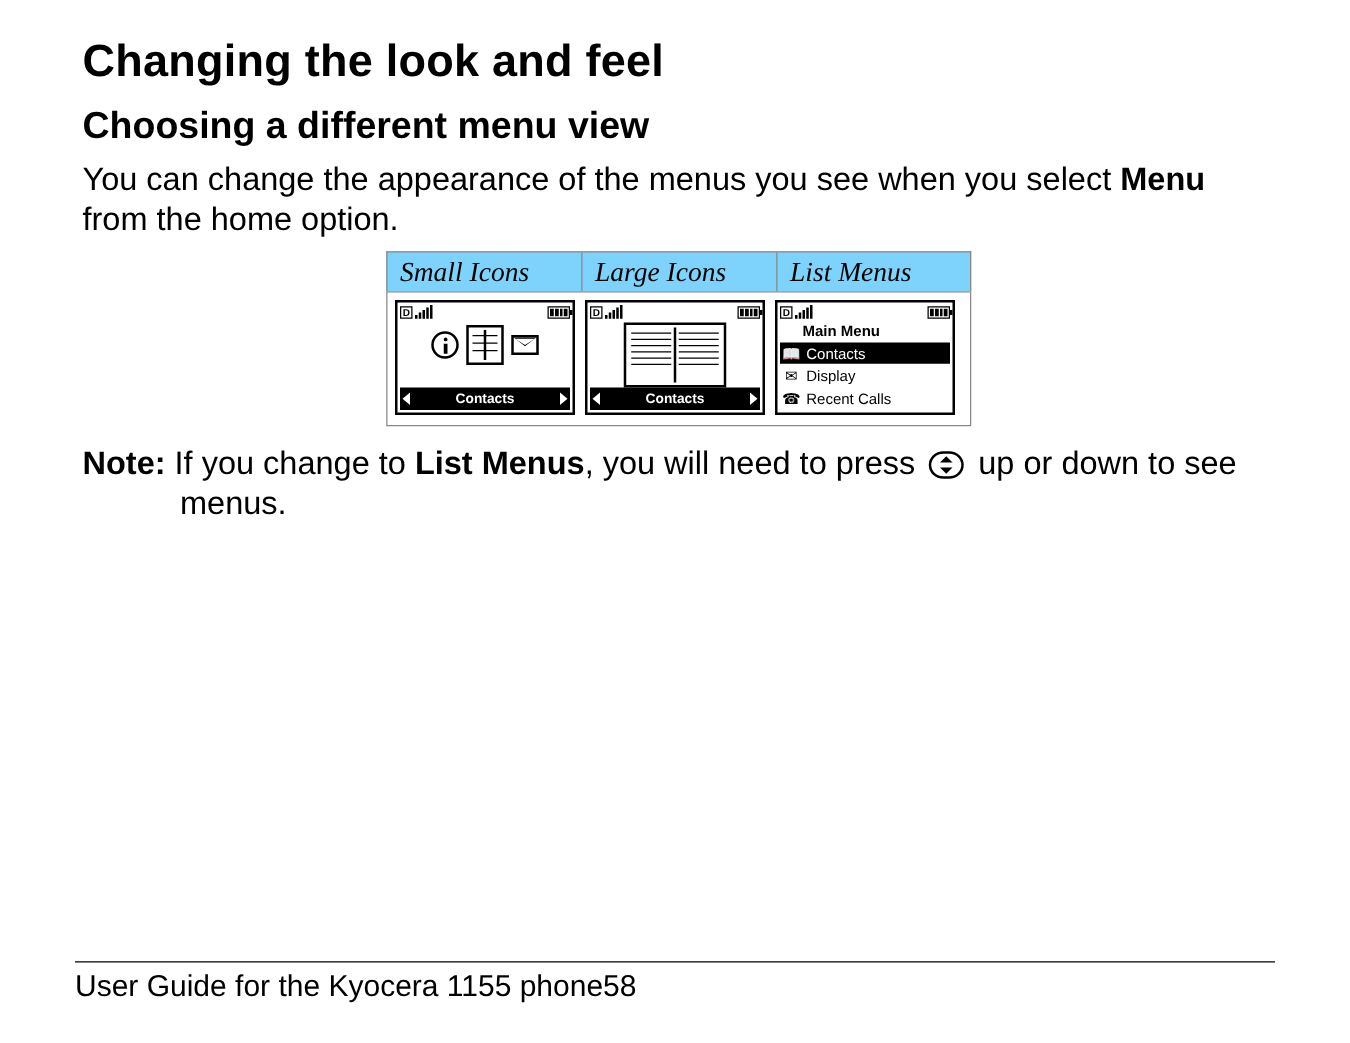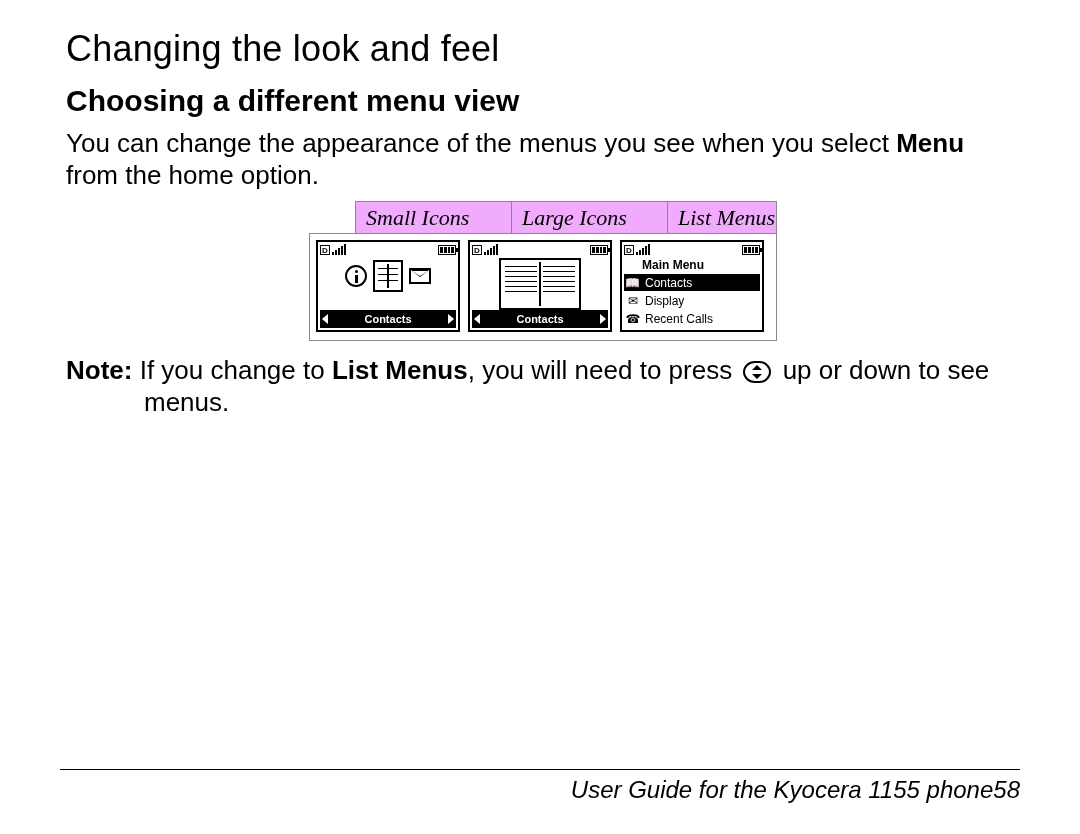--- a/index.html
+++ b/index.html
@@ -20,7 +20,7 @@
   }
   h1.section-title {
     font-size: 36px;
-    font-weight: normal;
+    font-weight: bold;
     margin: 0 0 14px 0;
     letter-spacing: 0.2px;
   }

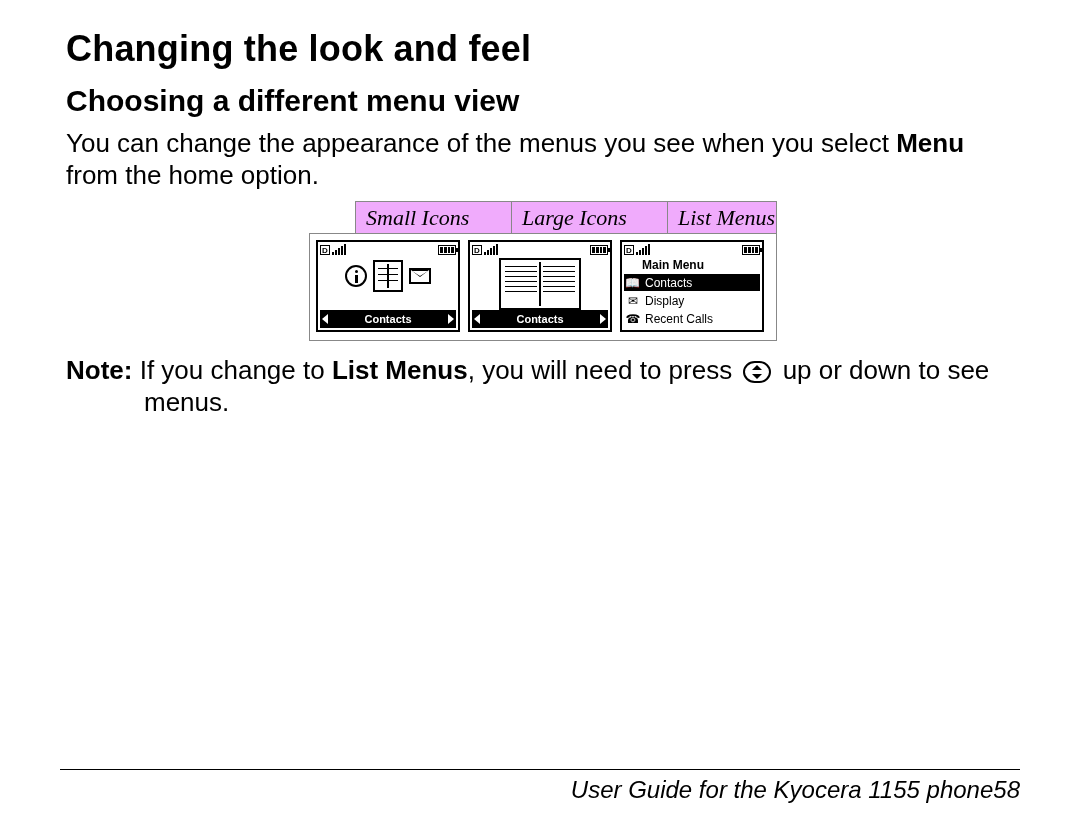--- a/index.html
+++ b/index.html
@@ -64,8 +64,7 @@
     display: flex;
     border: 1px solid #888;
     border-bottom: none;
-    background: #f0abfc;
-    margin-left: 46px;
+    background: #7dd3fc;
   }
   .menuview-tabs .tab {
     flex: 0 0 auto;

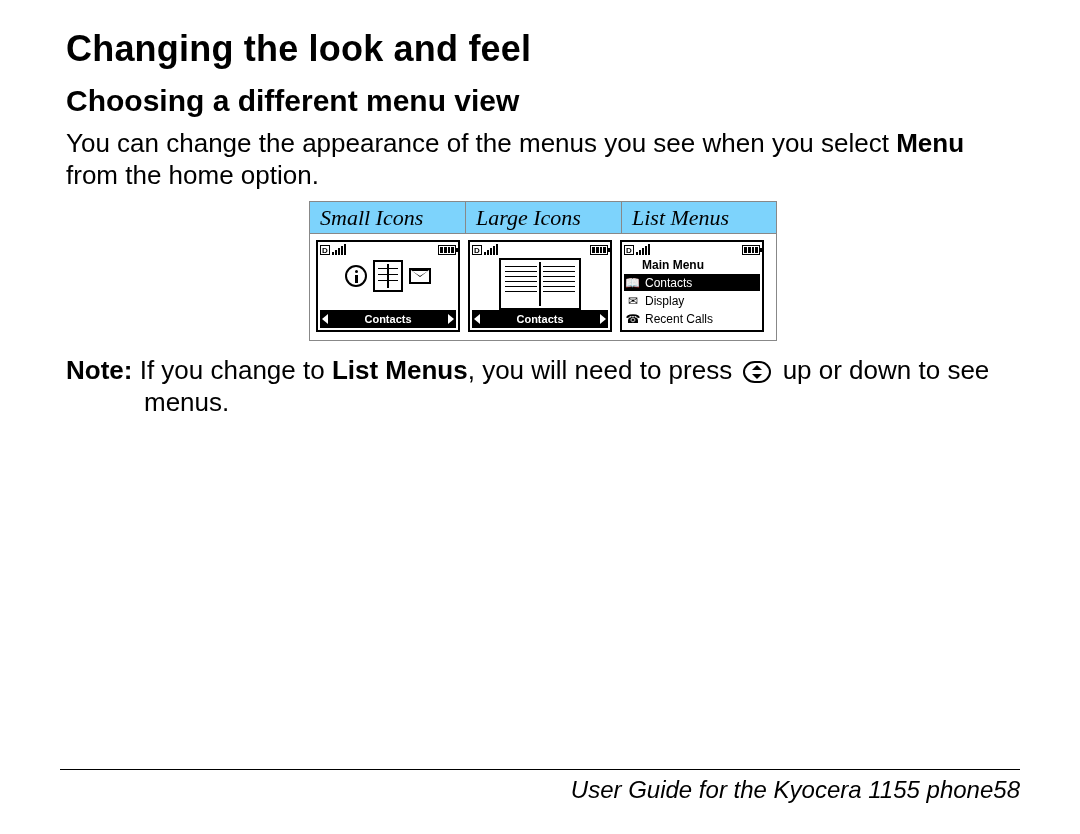--- a/index.html
+++ b/index.html
@@ -359,9 +359,8 @@
   }
   .footer-row {
     display: flex;
-    justify-content: flex-end;
+    justify-content: flex-start;
     font-size: 24px;
-    font-style: italic;
   }
 </style>
 </head>

